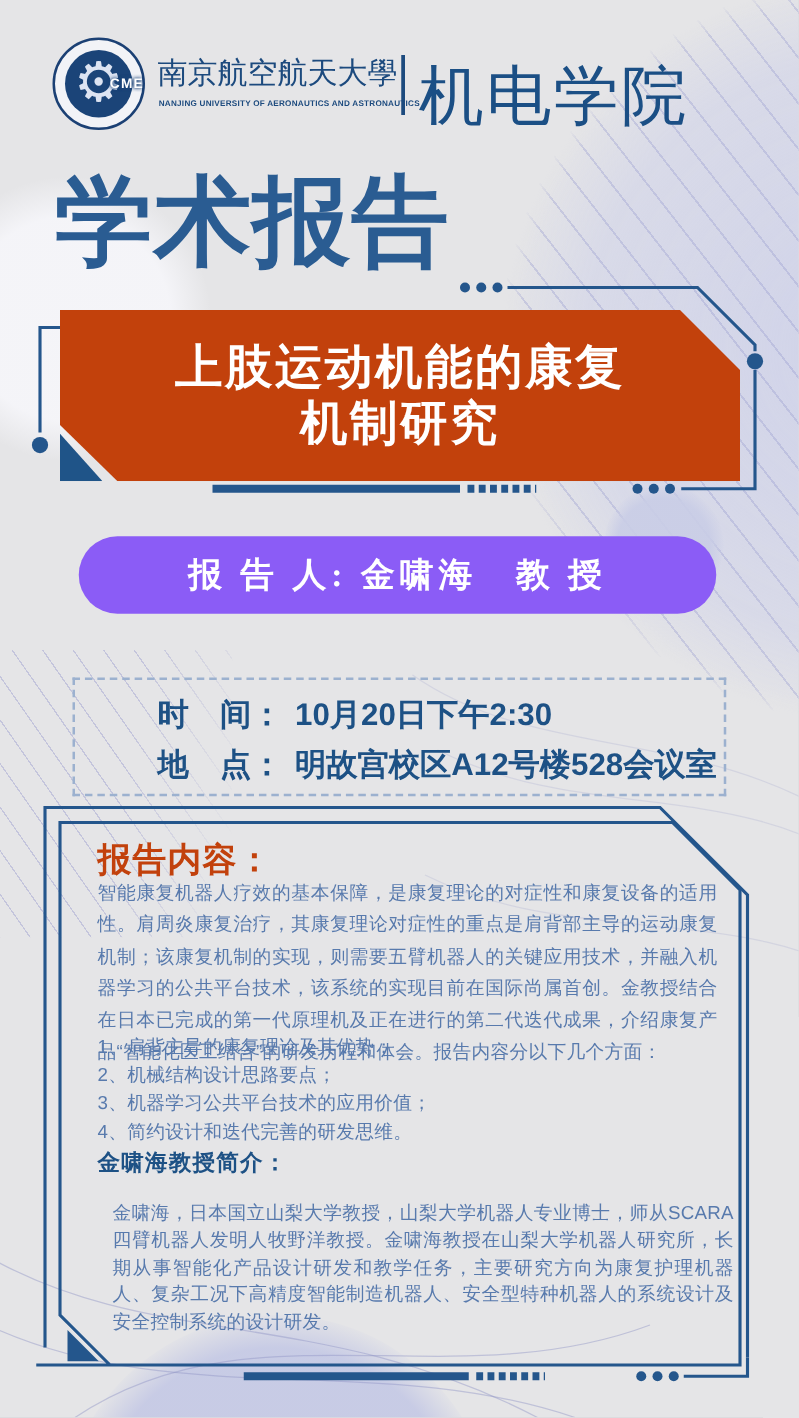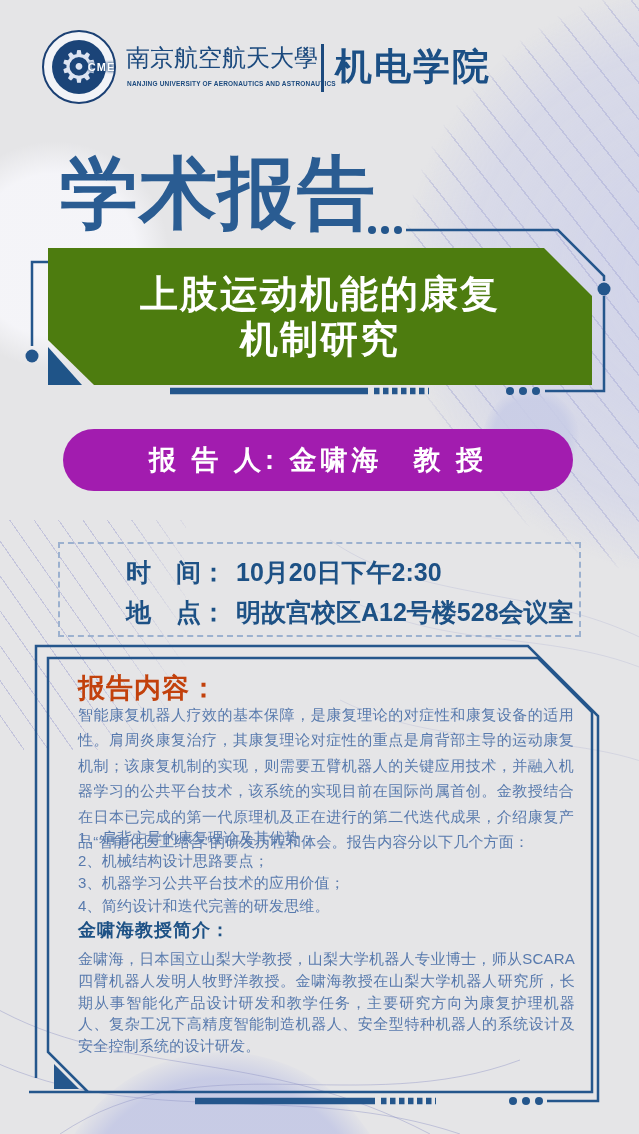--- a/index.html
+++ b/index.html
@@ -38,7 +38,7 @@
     font-family:"DejaVu Serif",serif;white-space:nowrap;}
   .uni-en{left:127px;top:80px;font-size:6.5px;font-weight:bold;letter-spacing:.2px;color:#1c4a7e;white-space:nowrap;}
   .hdr-divider{left:321px;top:44px;width:3px;height:48px;background:#1c4a7e;}
-  .college{left:335px;top:42px;font-size:37px;font-weight:700;color:#1b4f85;letter-spacing:2px;white-space:nowrap;}
+  .college{left:335px;top:42px;font-size:52px;font-weight:400;color:#1b4f85;letter-spacing:2px;white-space:nowrap;}
   
   .kicker{left:44px;top:126px;font-size:78px;font-weight:900;color:#2a5c92;letter-spacing:1px;white-space:nowrap;}
   

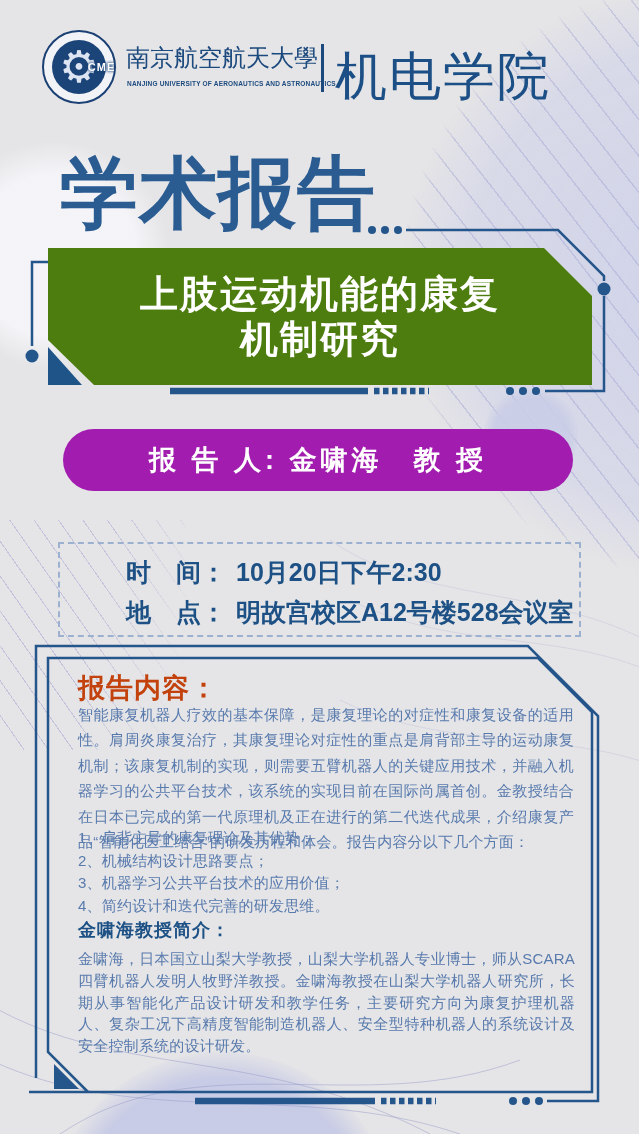--- a/index.html
+++ b/index.html
@@ -103,7 +103,7 @@
   <div class="abs hdr-divider"></div>
   <div class="abs college">机电学院</div>
 
-  <h1 class="abs kicker" style="margin:16px;">学术报告</h1>
+  <h1 class="abs kicker" style="margin:0;">学术报告</h1>
 
   <div class="abs banner">
     <div class="banner-line">上肢运动机能的康复</div>

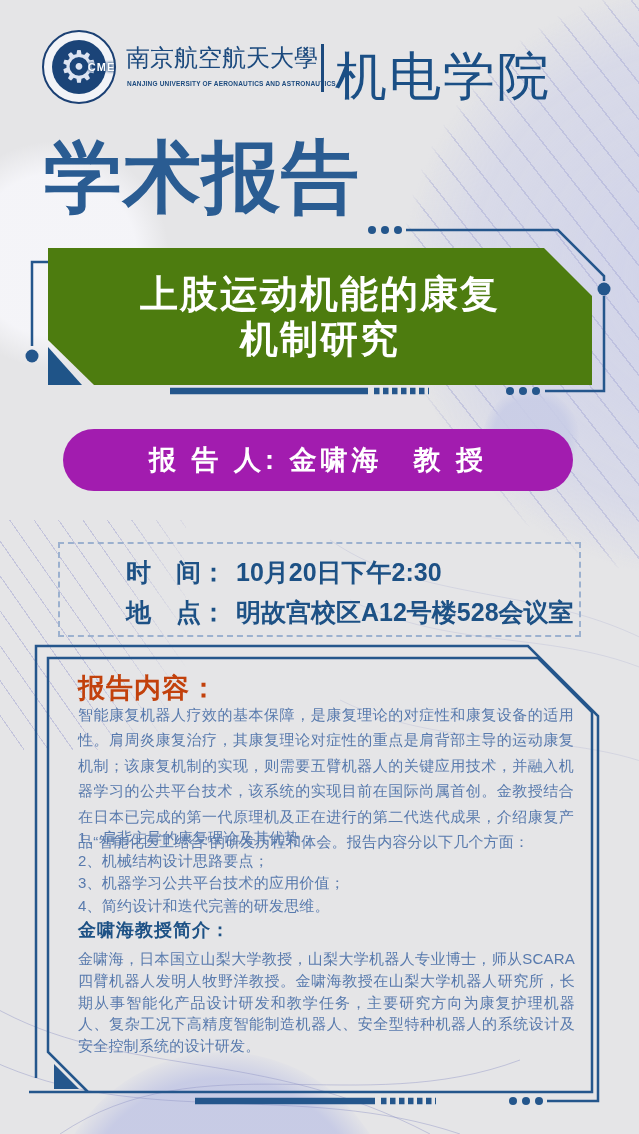--- a/index.html
+++ b/index.html
@@ -42,7 +42,7 @@
   
   .kicker{left:44px;top:126px;font-size:78px;font-weight:900;color:#2a5c92;letter-spacing:1px;white-space:nowrap;}
   
-  .banner{left:48px;top:248px;width:544px;height:137px;background:#4d7c0f;
+  .banner{left:48px;top:248px;width:544px;height:137px;background:#c2410c;
     clip-path:polygon(0 0, calc(100% - 48px) 0, 100% 48px, 100% 100%, 46px 100%, 0 92px);
     display:flex;flex-direction:column;align-items:center;justify-content:center;row-gap:2px;}
   .banner-line{color:#fff;font-size:38px;font-weight:900;letter-spacing:2px;line-height:1.12;white-space:nowrap;}

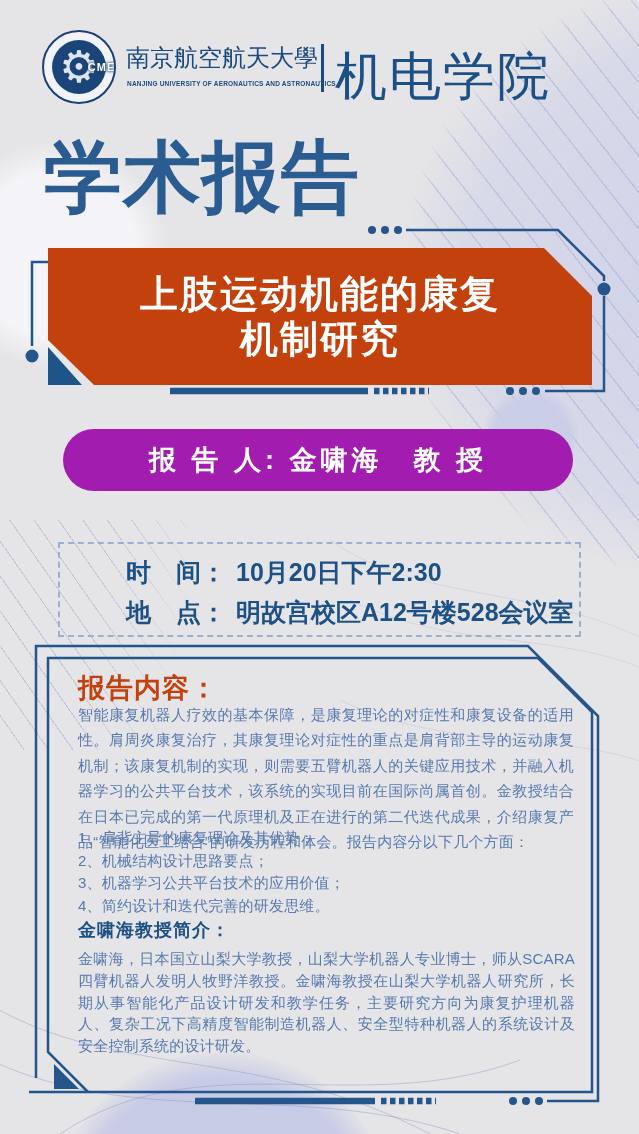--- a/index.html
+++ b/index.html
@@ -49,8 +49,8 @@
   .banner-corner{left:48px;top:347px;width:34px;height:38px;background:#1f5488;
     clip-path:polygon(0 0,0 100%,100% 100%);}
   
-  .pill{left:63px;top:429px;width:510px;height:62px;border-radius:31px;background:#a21caf;
-    display:flex;align-items:center;justify-content:center;}
+  .pill{left:63px;top:429px;width:510px;height:62px;border-radius:31px;background:#8b5cf6;
+    display:flex;align-items:center;justify-content:center;font-family:Liberation Serif, serif;}
   .pill-text{color:#fff;font-size:27px;font-weight:bold;letter-spacing:4px;white-space:nowrap;}
   
   .meta-box{left:58px;top:542px;width:523px;height:95px;box-sizing:border-box;

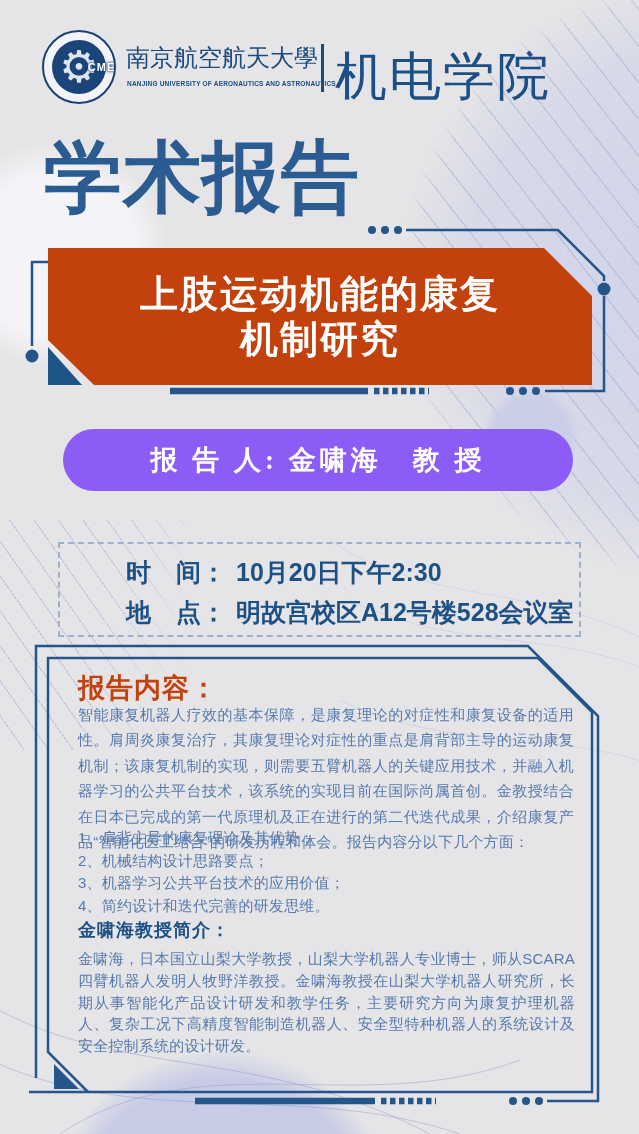--- a/index.html
+++ b/index.html
@@ -64,7 +64,7 @@
   .content-list{left:78px;top:827px;font-size:15px;line-height:22.6px;color:#587aad;letter-spacing:.2px;}
   .bio-heading{left:78px;top:918px;font-size:18px;font-weight:900;color:#1d5185;letter-spacing:1px;}
   .bio-para{left:78px;top:948px;width:497px;font-size:15px;line-height:21.8px;color:#587aad;
-    text-align:justify;letter-spacing:.2px;margin:0;}
+    text-align:justify;letter-spacing:.2px;margin:12px;}
   .deco-svg{left:0;top:0;pointer-events:none;}
 </style>
 </head>

